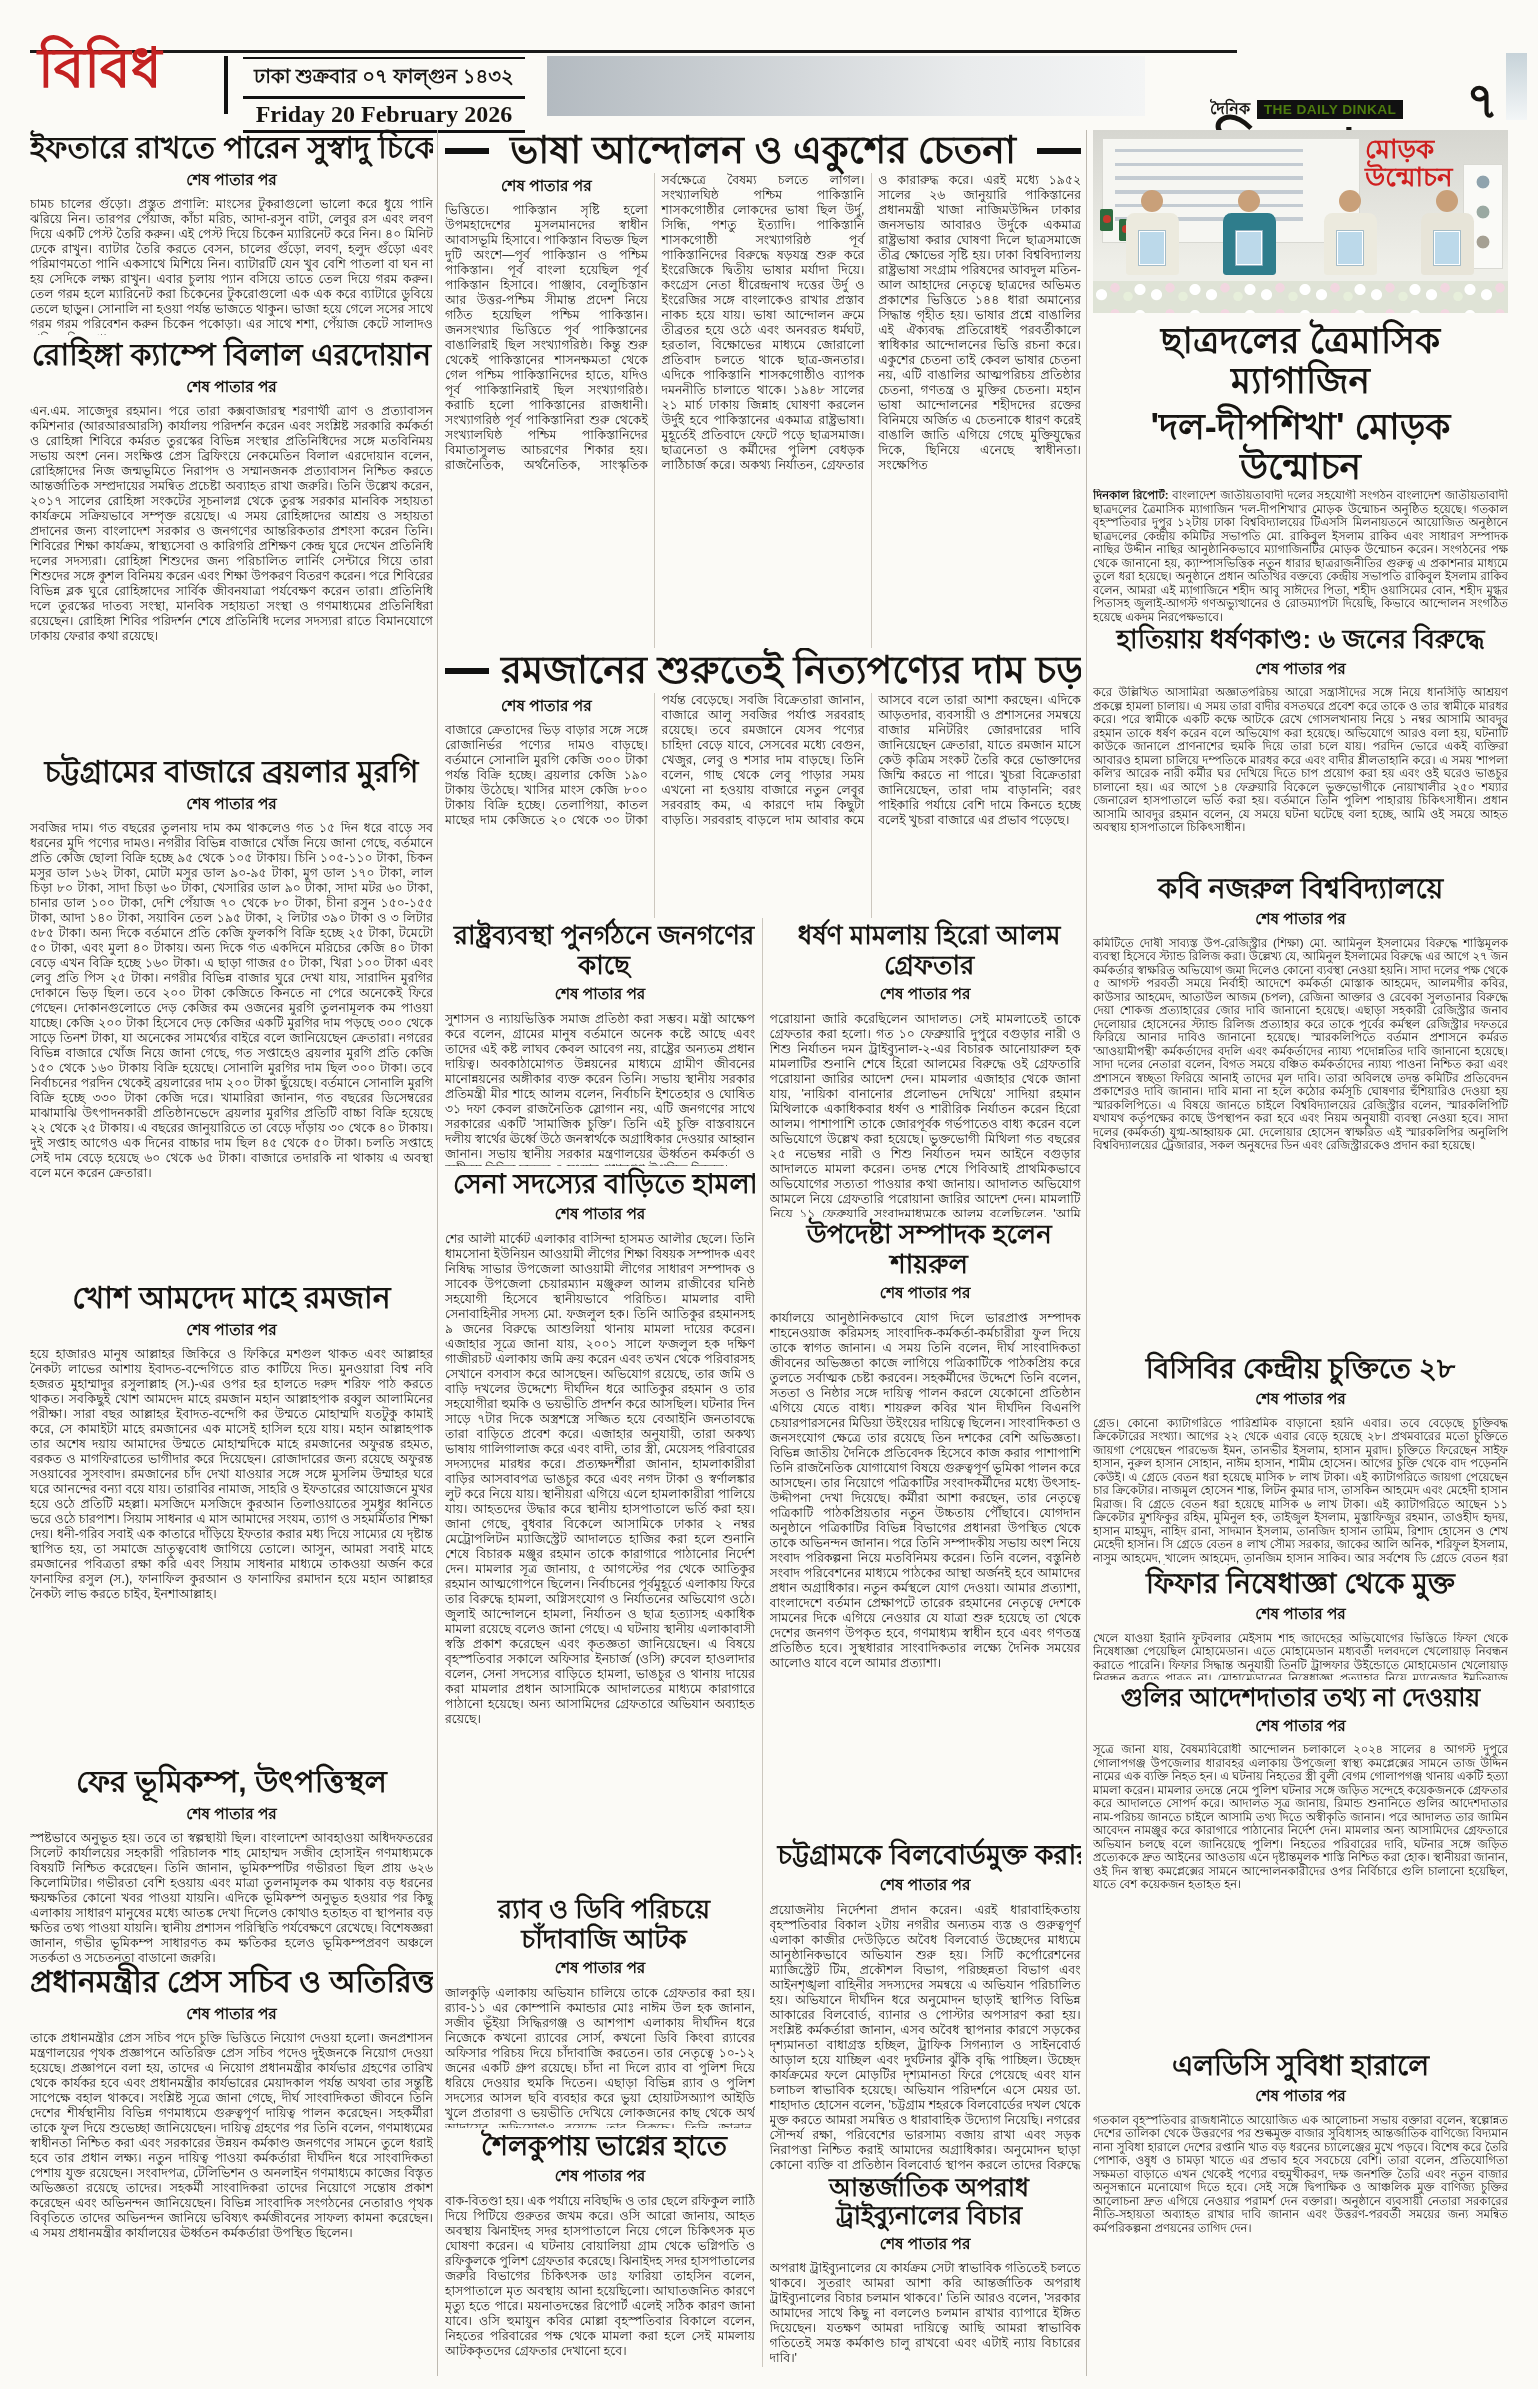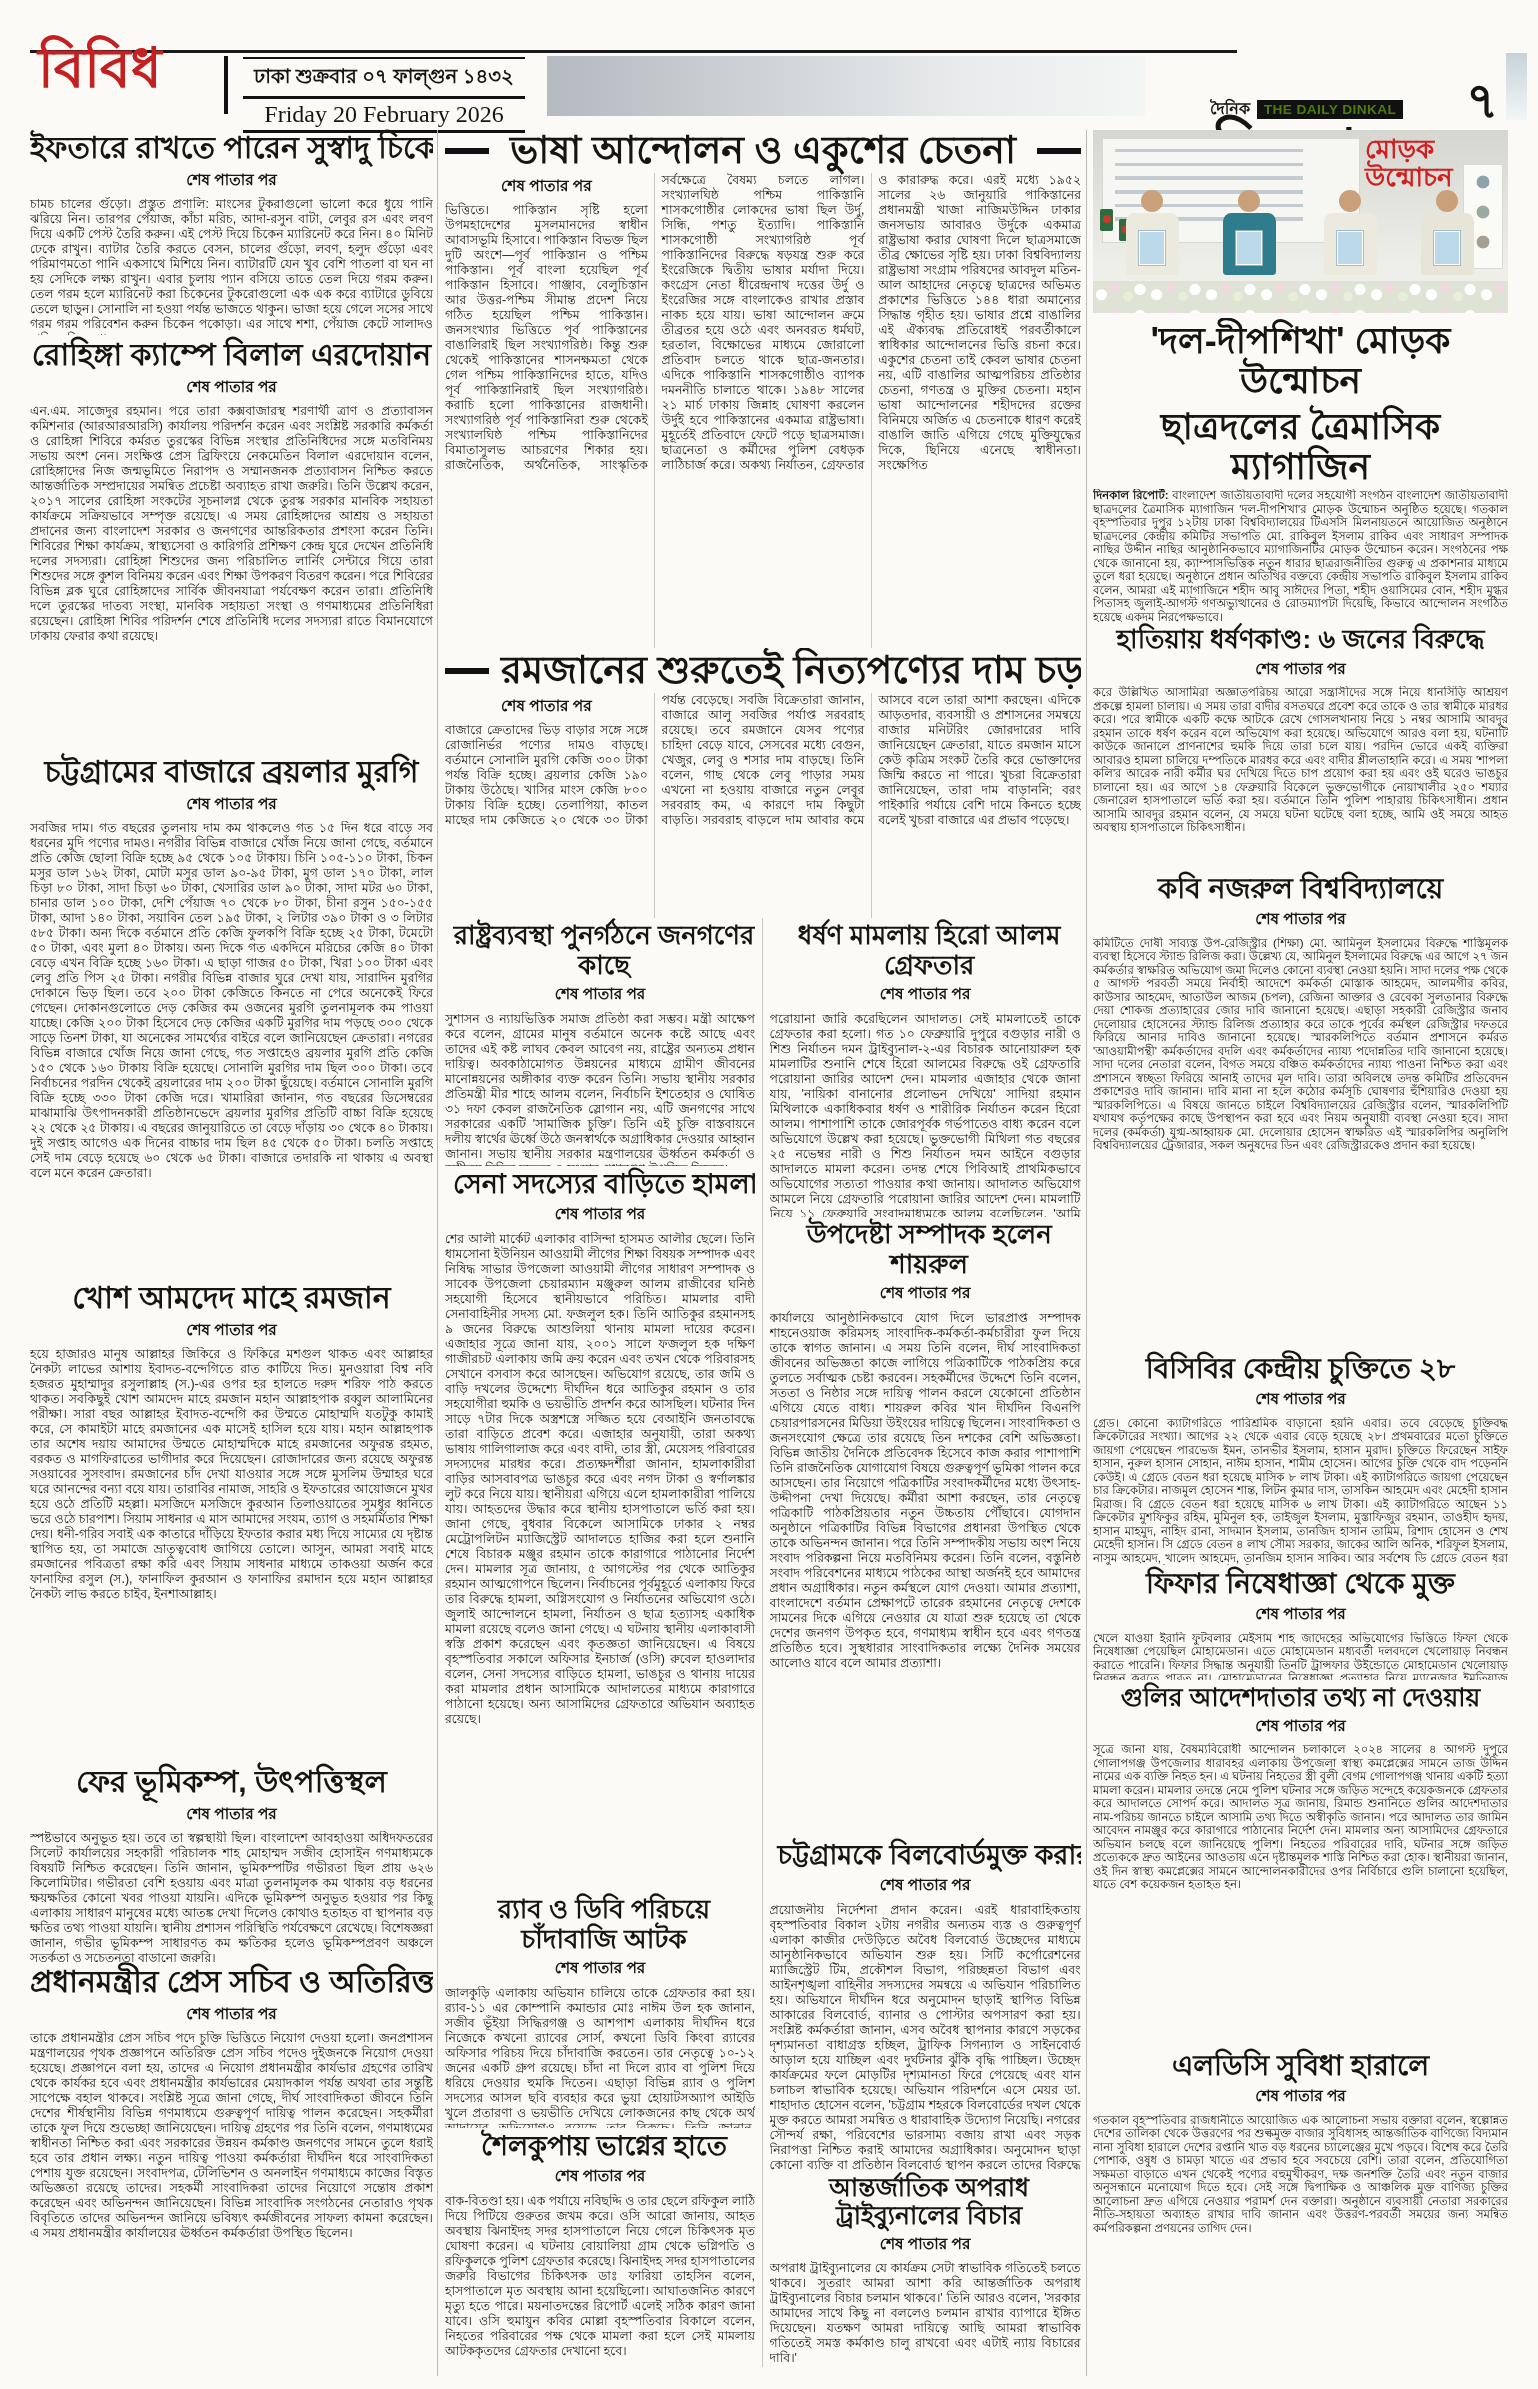--- a/index.html
+++ b/index.html
@@ -13,7 +13,7 @@
   .datebox{position:absolute;left:243px;top:55px;width:282px;}
   .d-rule{height:2.6px;background:#111;margin:1.7px 0;}
   .d-bn{font-size:19.7px;font-weight:700;text-align:center;padding:0.9px 0;}
-  .d-en{font-family:"Liberation Serif","DejaVu Serif",serif;font-size:24px;text-align:center;padding:0 0 0.9px;}
+  .d-en{font-family:"Liberation Serif","DejaVu Serif",serif;font-size:24px;text-align:center;padding:0 0 0.9px;font-weight:bold;}
   .graybar{position:absolute;left:547px;top:56px;width:598px;height:60px;
            background:linear-gradient(to right,#b3bac0,#e9ebec 70%,#f4f5f5);}
   .masthead{position:absolute;left:1161px;top:48px;width:291px;text-align:center;margin-top:48px;}

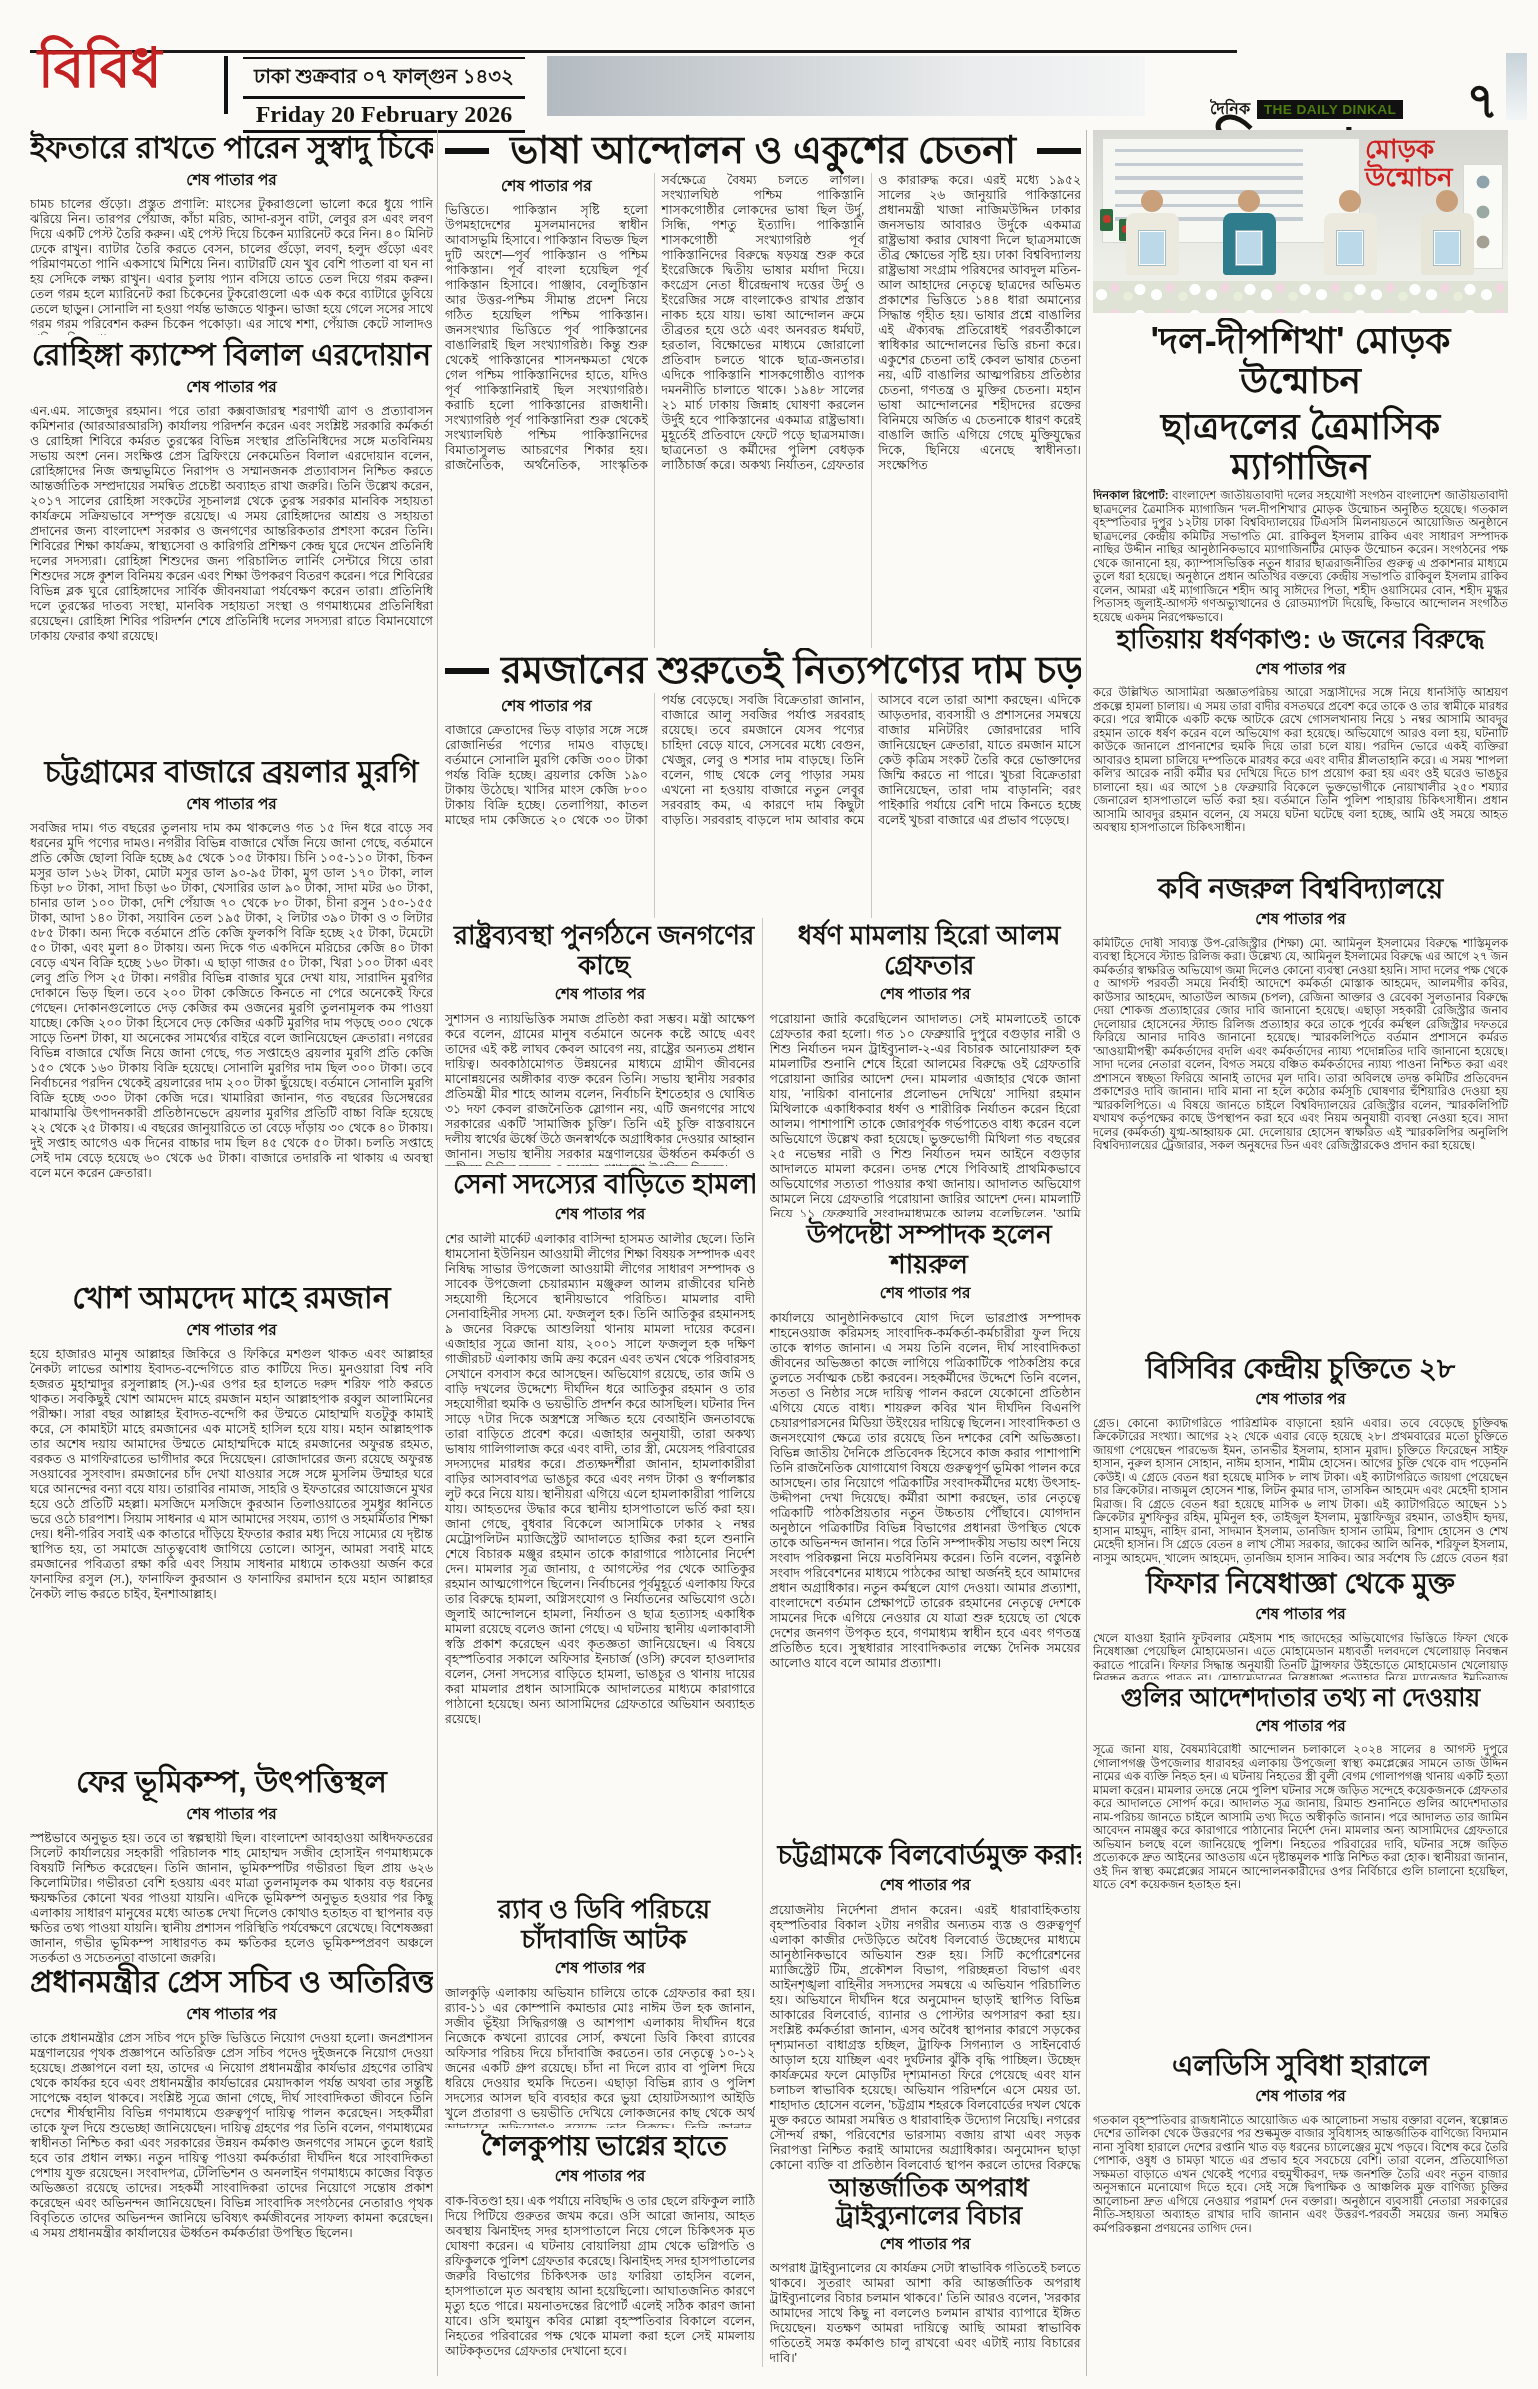--- a/index.html
+++ b/index.html
@@ -256,8 +256,8 @@
     </figure>
 
     <article class="art lead" style="height:304px">
+      <h2 class="hl">ছাত্রদলের ত্রৈমাসিক ম্যাগাজিন</h2>
       <h2 class="hl">'দল-দীপশিখা' মোড়ক উন্মোচন</h2>
-      <h2 class="hl">ছাত্রদলের ত্রৈমাসিক ম্যাগাজিন</h2>
       <div class="abody">
         <b class="byline">দিনকাল রিপোর্ট:</b>
         <span>বাংলাদেশ জাতীয়তাবাদী দলের সহযোগী সংগঠন বাংলাদেশ জাতীয়তাবাদী ছাত্রদলের ত্রৈমাসিক ম্যাগাজিন 'দল-দীপশিখা'র মোড়ক উন্মোচন অনুষ্ঠিত হয়েছে। গতকাল বৃহস্পতিবার দুপুর ১২টায় ঢাকা বিশ্ববিদ্যালয়ের টিএসসি মিলনায়তনে আয়োজিত অনুষ্ঠানে ছাত্রদলের কেন্দ্রীয় কমিটির সভাপতি মো. রাকিবুল ইসলাম রাকিব এবং সাধারণ সম্পাদক নাছির উদ্দীন নাছির আনুষ্ঠানিকভাবে ম্যাগাজিনটির মোড়ক উন্মোচন করেন। সংগঠনের পক্ষ থেকে জানানো হয়, ক্যাম্পাসভিত্তিক নতুন ধারার ছাত্ররাজনীতির গুরুত্ব এ প্রকাশনার মাধ্যমে তুলে ধরা হয়েছে। অনুষ্ঠানে প্রধান অতিথির বক্তব্যে কেন্দ্রীয় সভাপতি রাকিবুল ইসলাম রাকিব বলেন, আমরা এই ম্যাগাজিনে শহীদ আবু সাঈদের পিতা, শহীদ ওয়াসিমের বোন, শহীদ মুগ্ধর পিতাসহ জুলাই-আগস্ট গণঅভ্যুত্থানের ও রোডম্যাপটা দিয়েছি, কিভাবে আন্দোলন সংগঠিত হয়েছে একদম নিরপেক্ষভাবে।</span>

